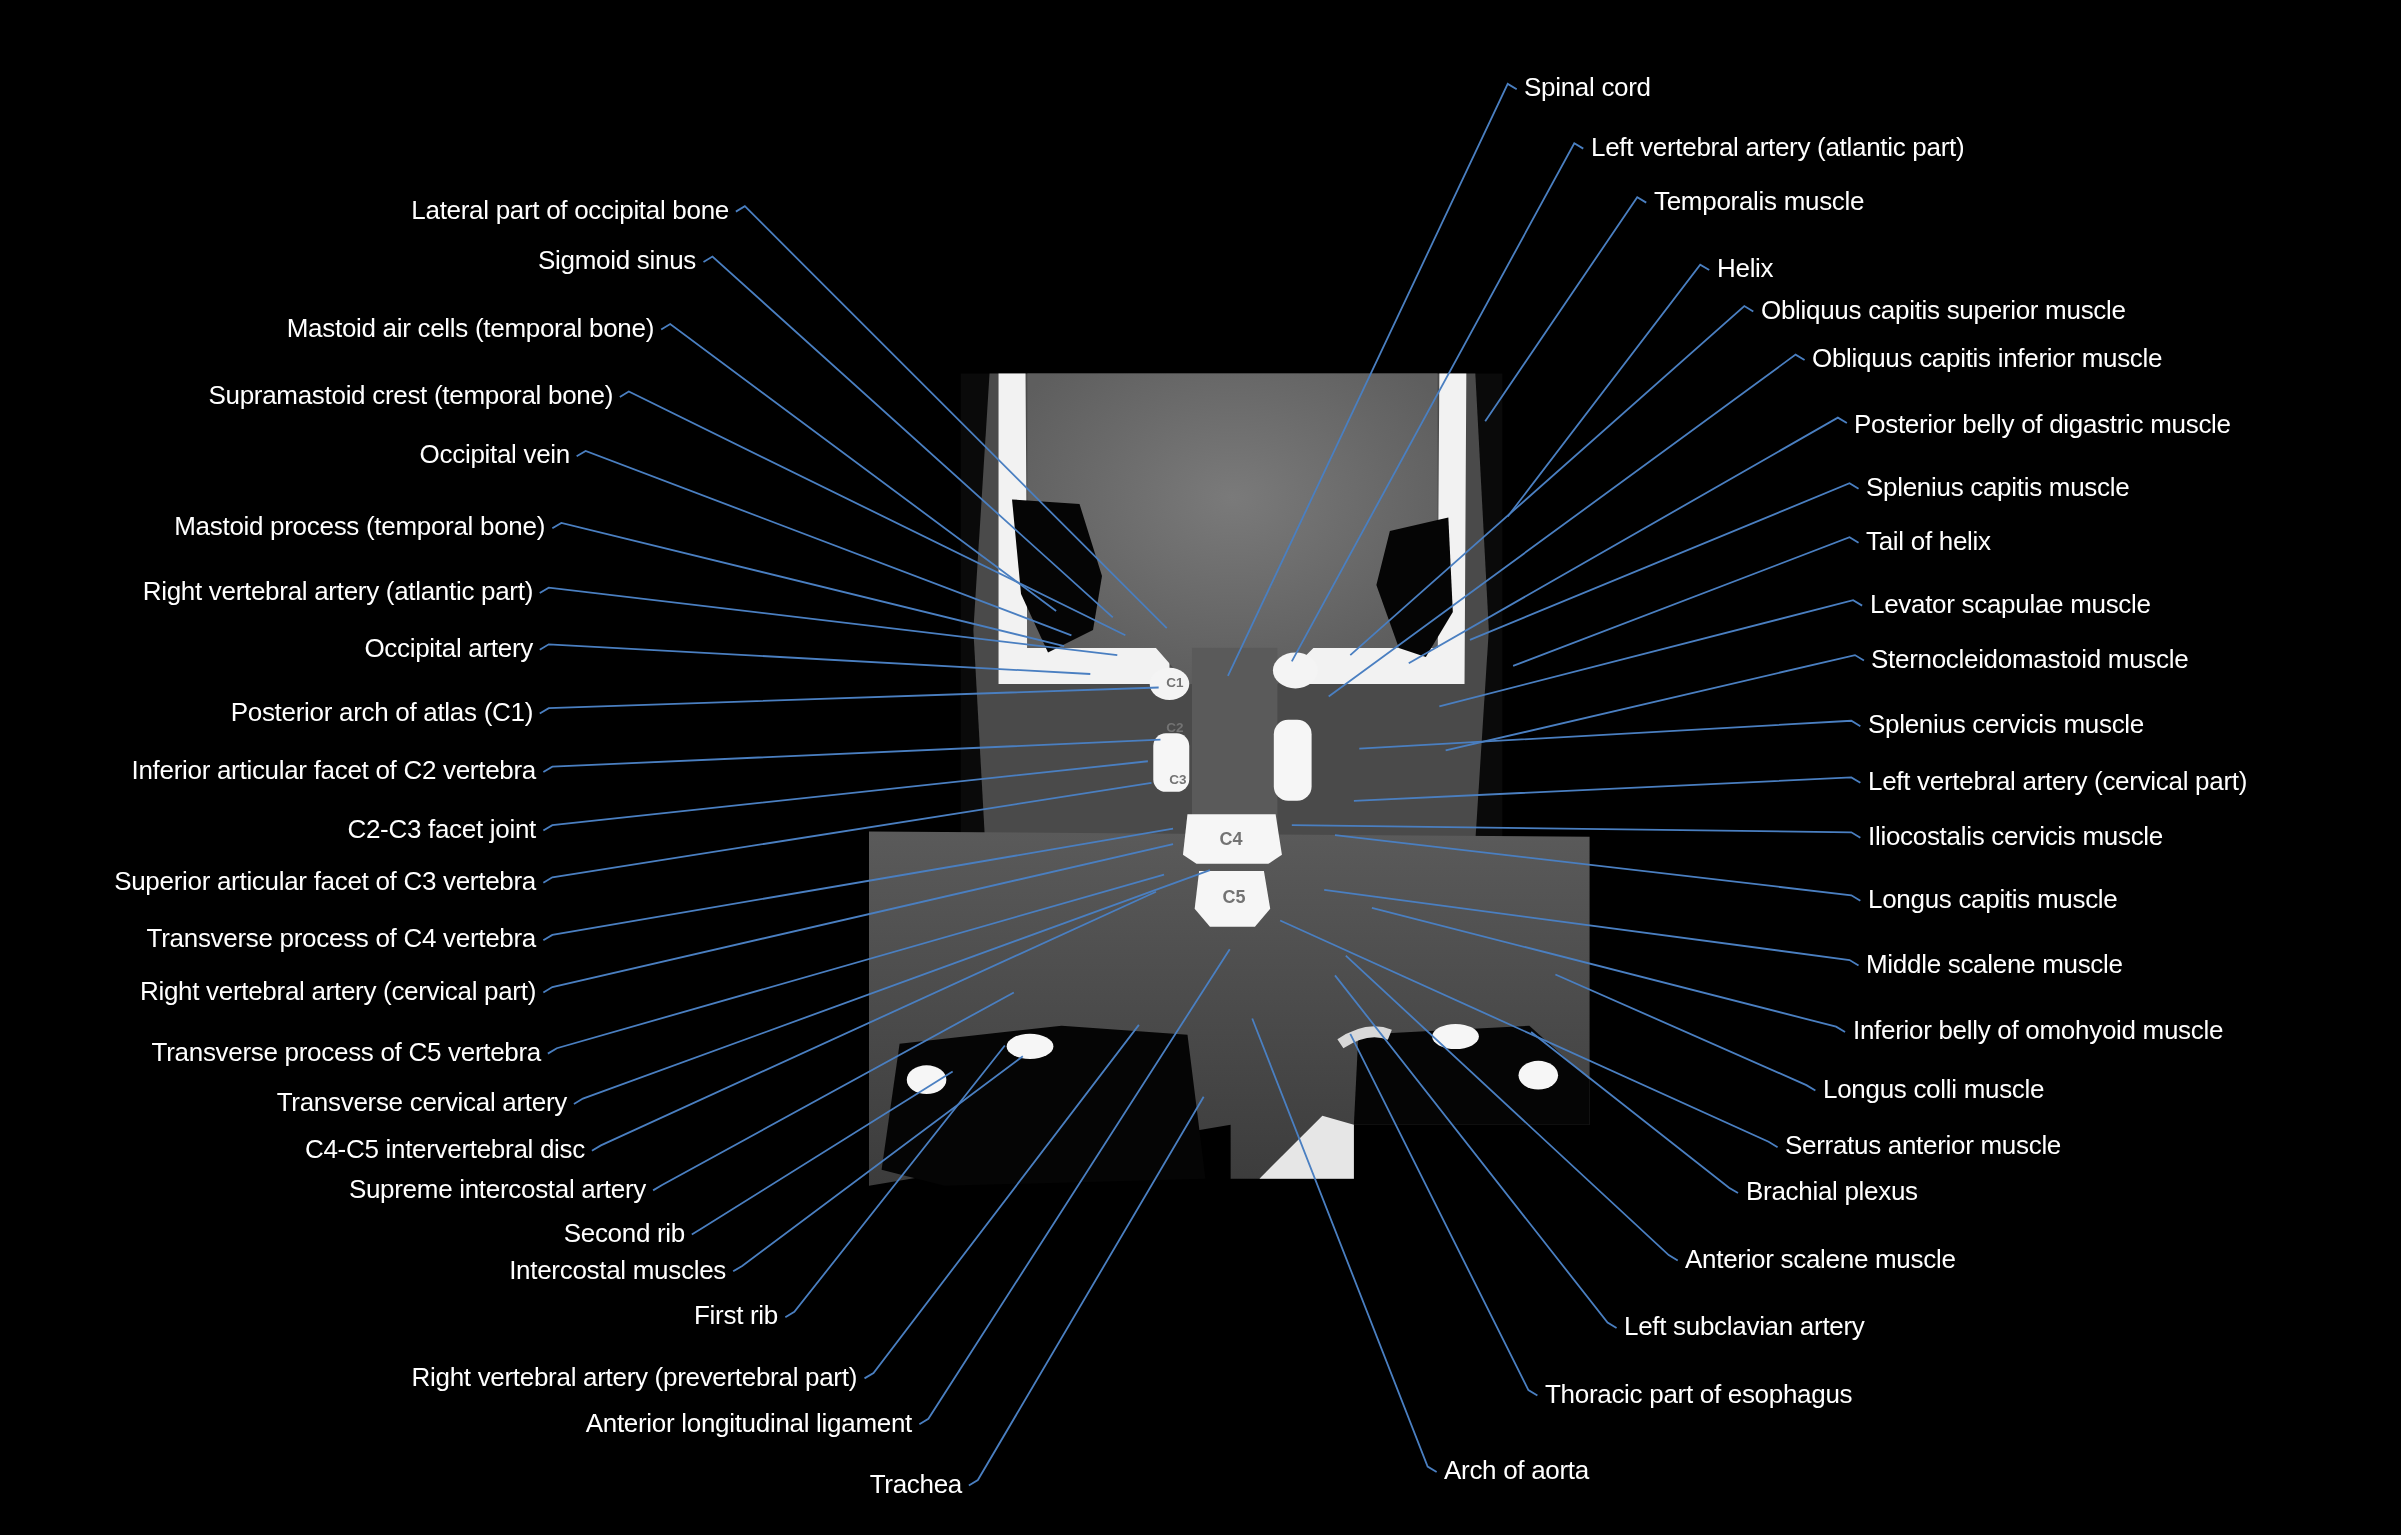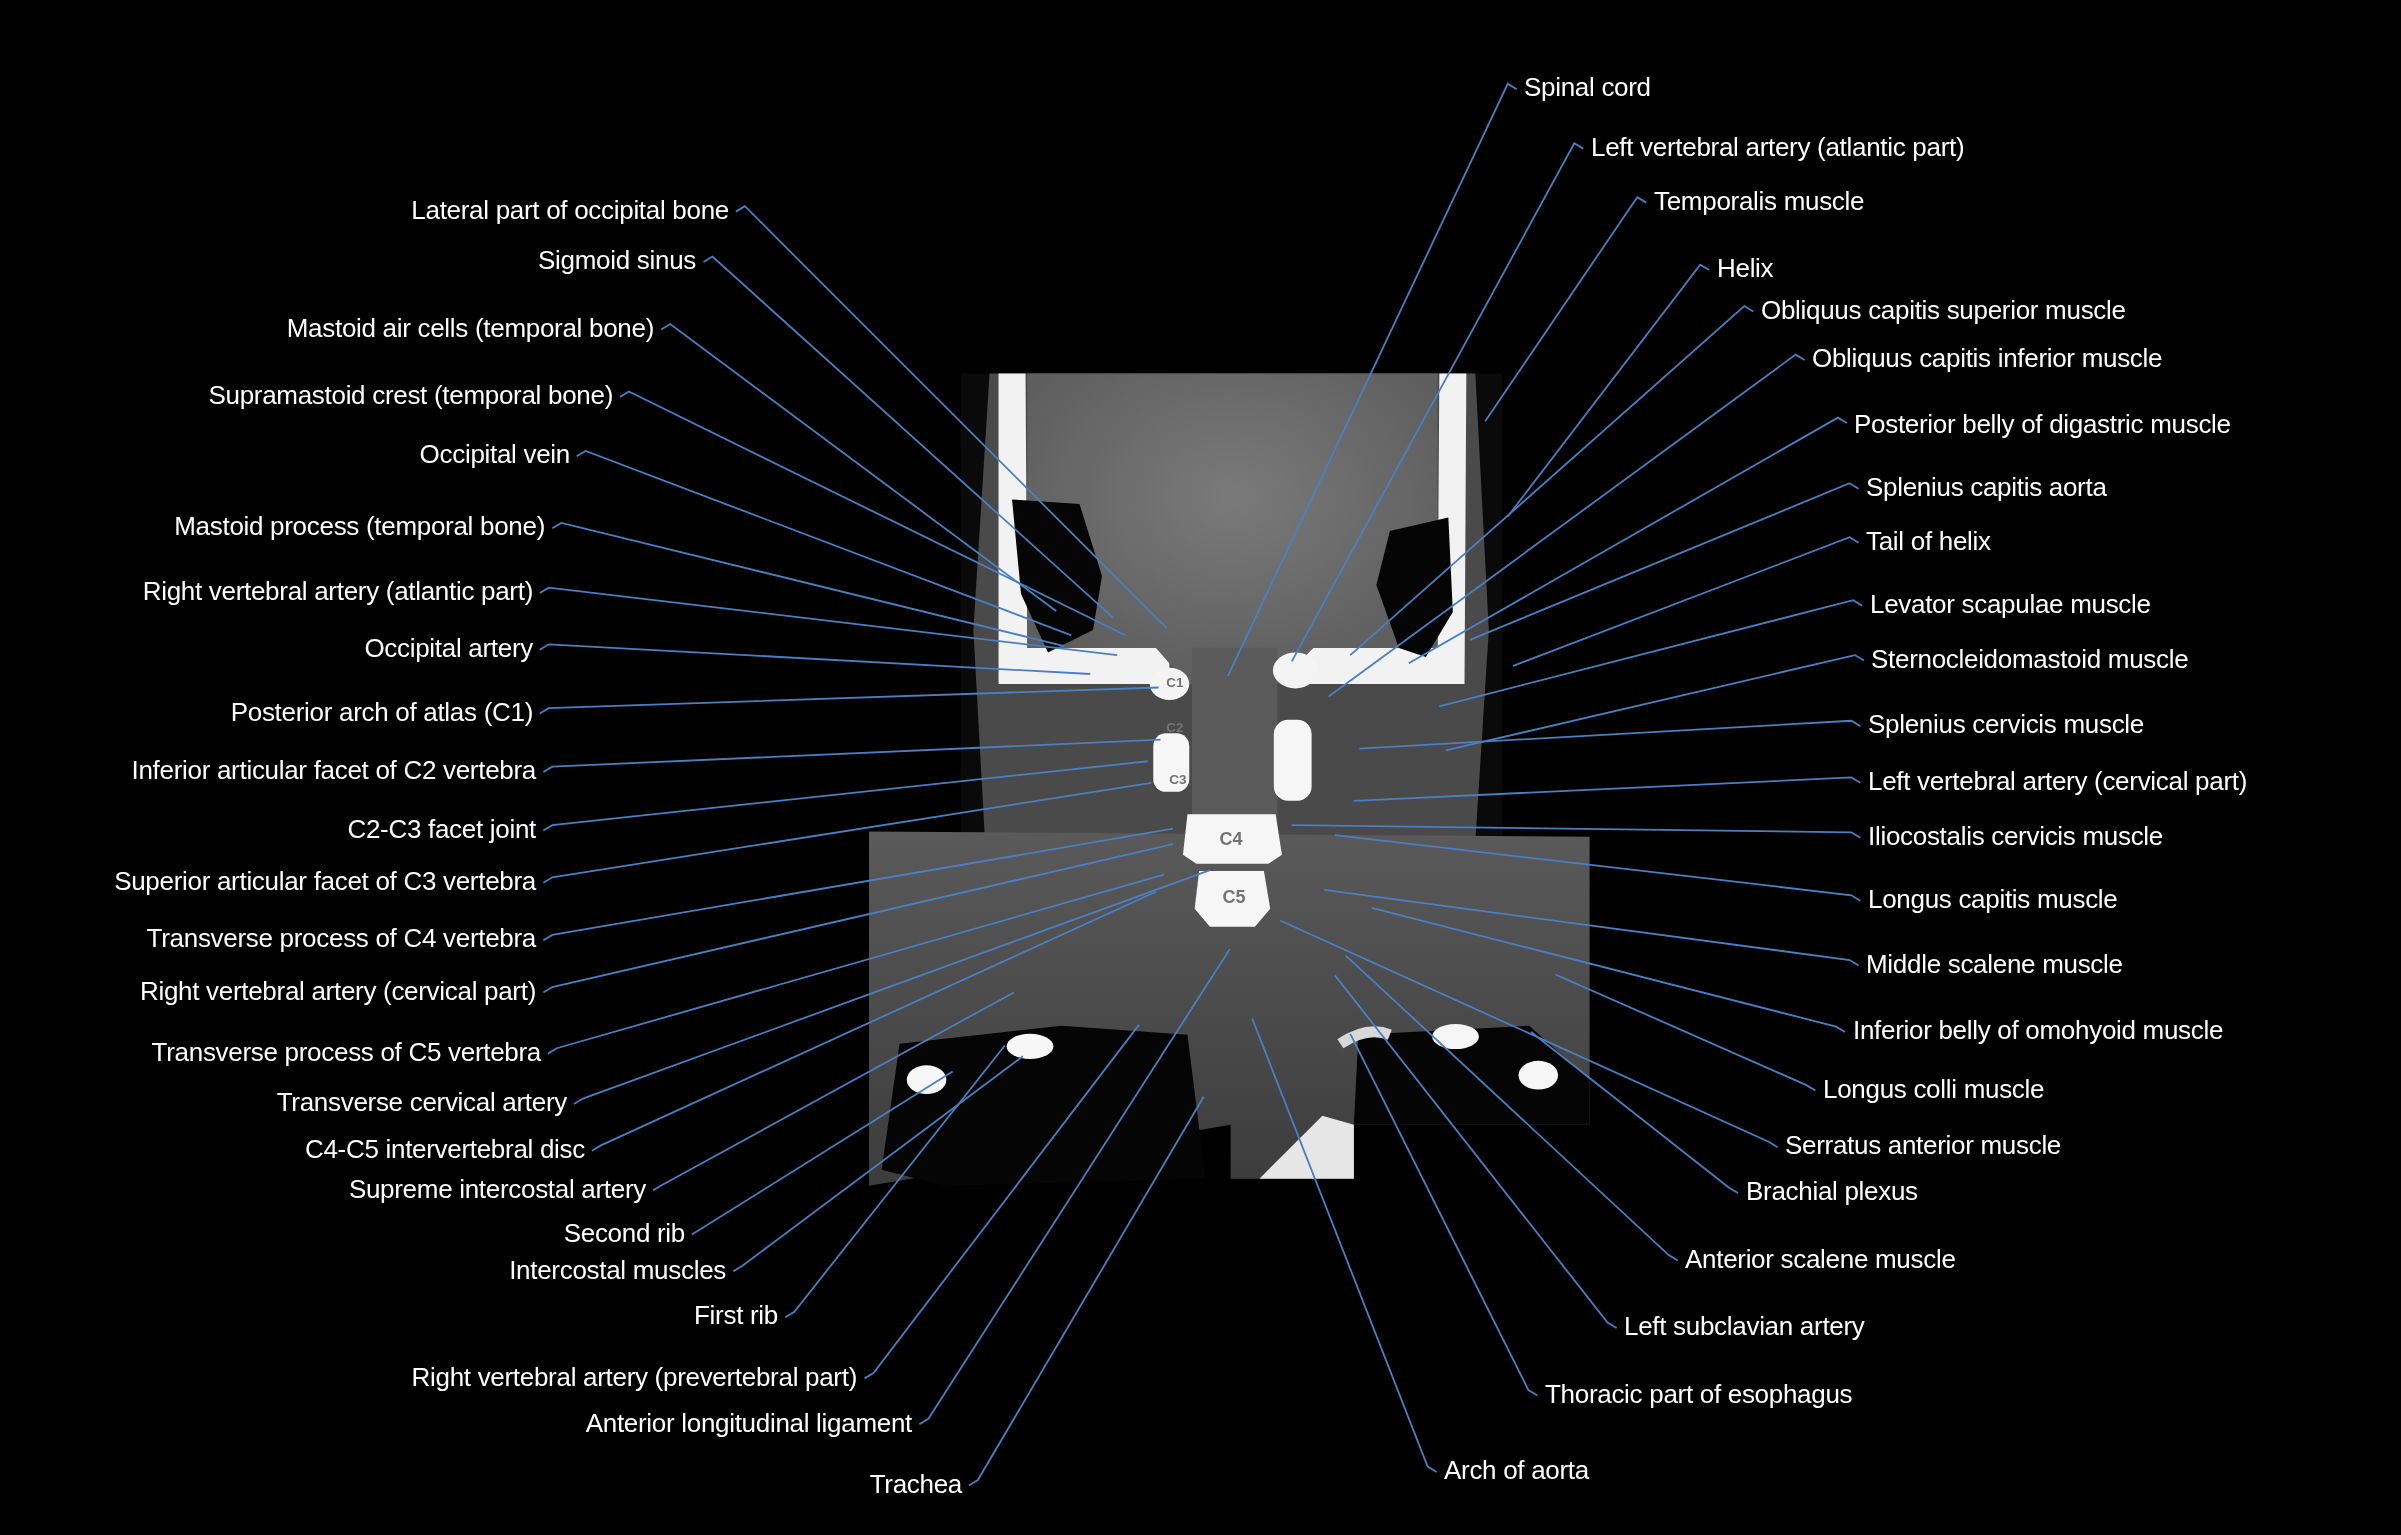--- a/index.html
+++ b/index.html
@@ -161,7 +161,7 @@
       <div class="lbl right" style="left: 1761px; top: 310px;">Obliquus capitis superior muscle</div>
       <div class="lbl right" style="left: 1812px; top: 358px;">Obliquus capitis inferior muscle</div>
       <div class="lbl right" style="left: 1854px; top: 407px; margin-top: 17px;">Posterior belly of digastric muscle</div>
-      <div class="lbl right" style="left: 1866px; top: 487px;">Splenius capitis aorta</div>
+      <div class="lbl right" style="left: 1866px; top: 487px;">Splenius capitis muscle</div>
       <div class="lbl right" style="left: 1866px; top: 541px;">Tail of helix</div>
       <div class="lbl right" style="left: 1870px; top: 604px;">Levator scapulae muscle</div>
       <div class="lbl right" style="left: 1871px; top: 659px;">Sternocleidomastoid muscle</div>

